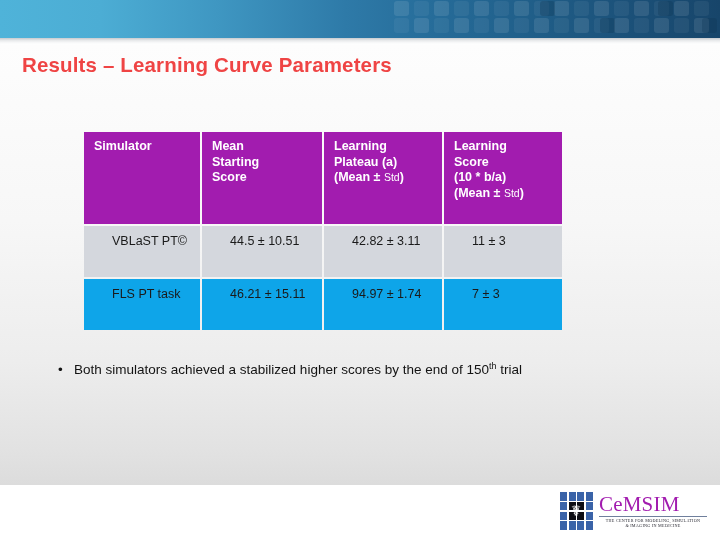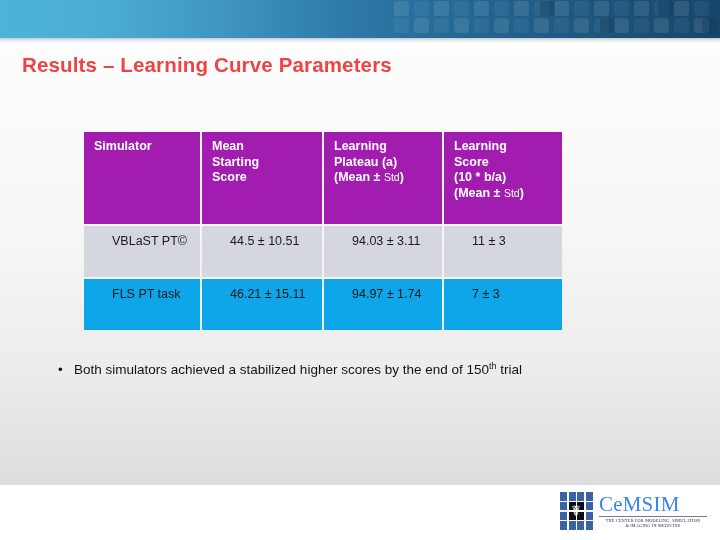--- a/index.html
+++ b/index.html
@@ -305,7 +305,7 @@
       <tr class="row-odd">
         <td>VBLaST PT©</td>
         <td>44.5 ± 10.51</td>
-        <td>94.03 ± 3.11</td>
+        <td>42.82 ± 3.11</td>
         <td>11 ± 3</td>
       </tr>
       <tr class="row-even">

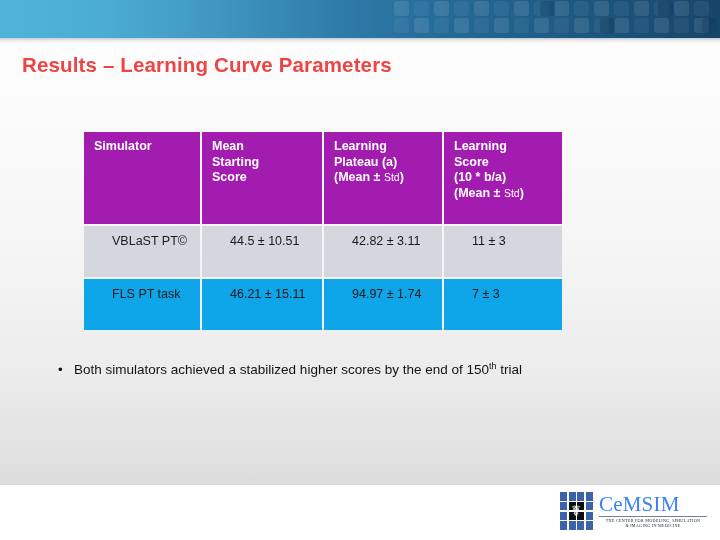--- a/index.html
+++ b/index.html
@@ -194,7 +194,7 @@
   .logo-name {
     font-family: "Liberation Serif", serif;
     font-size: 21px;
-    color: #3b82f6;
+    color: #a21caf;
     line-height: 22px;
     letter-spacing: 0.2px;
   }

